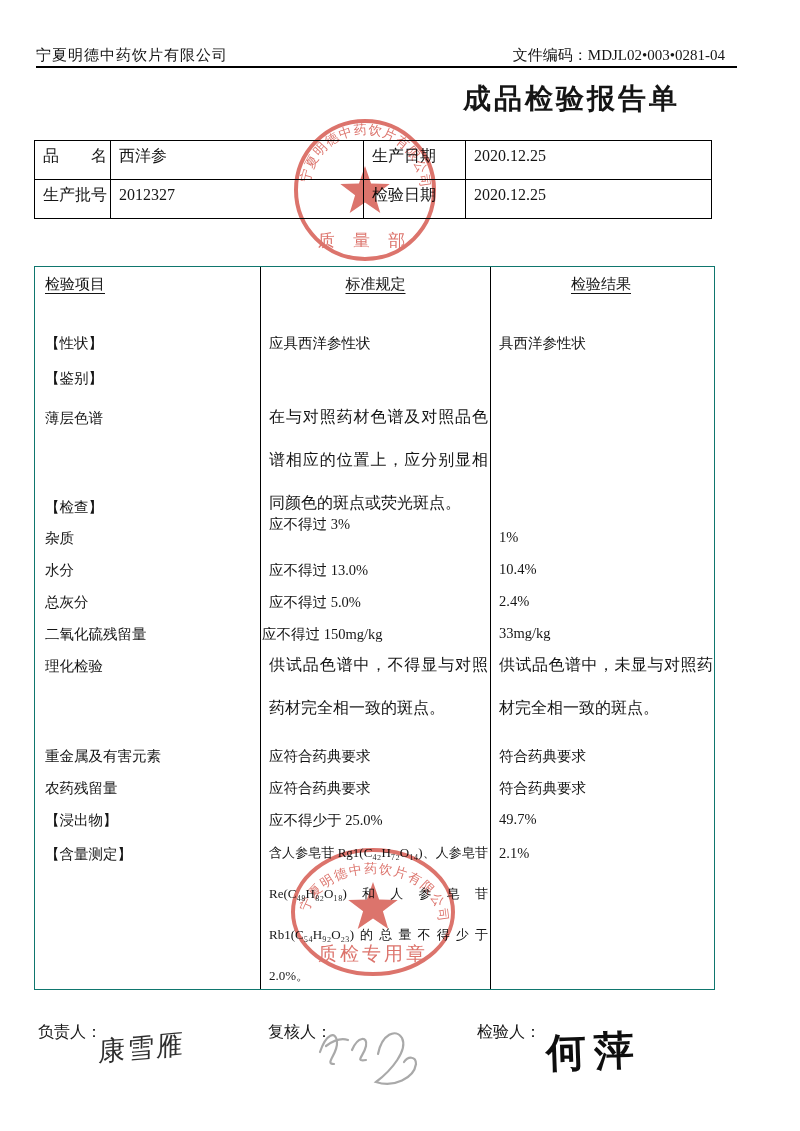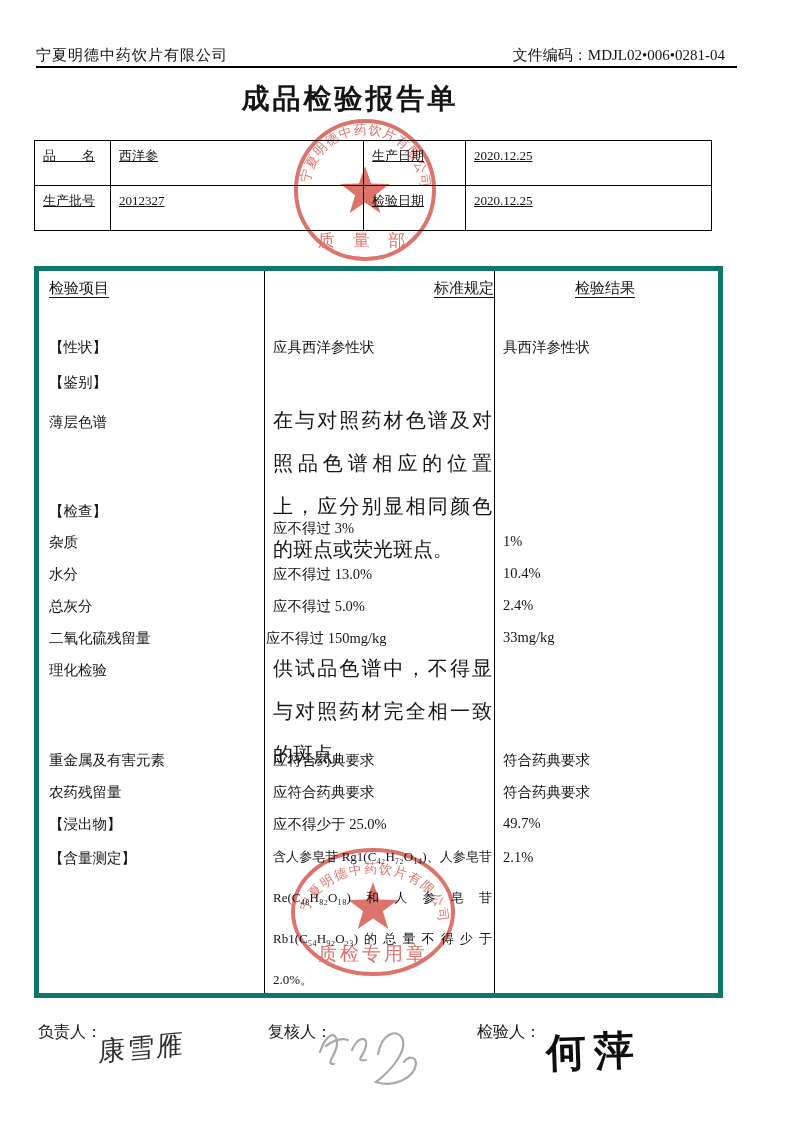--- a/index.html
+++ b/index.html
@@ -37,7 +37,7 @@
 <div class="page">
 
   <div class="abs hdr-company">宁夏明德中药饮片有限公司</div>
-  <div class="abs hdr-code">文件编码：MDJL02•006•0281-04</div>
+  <div class="abs hdr-code">文件编码：MDJL02•003•0281-04</div>
   <div class="abs hdr-rule"></div>
   <div class="abs doc-title">成品检验报告单</div>
 

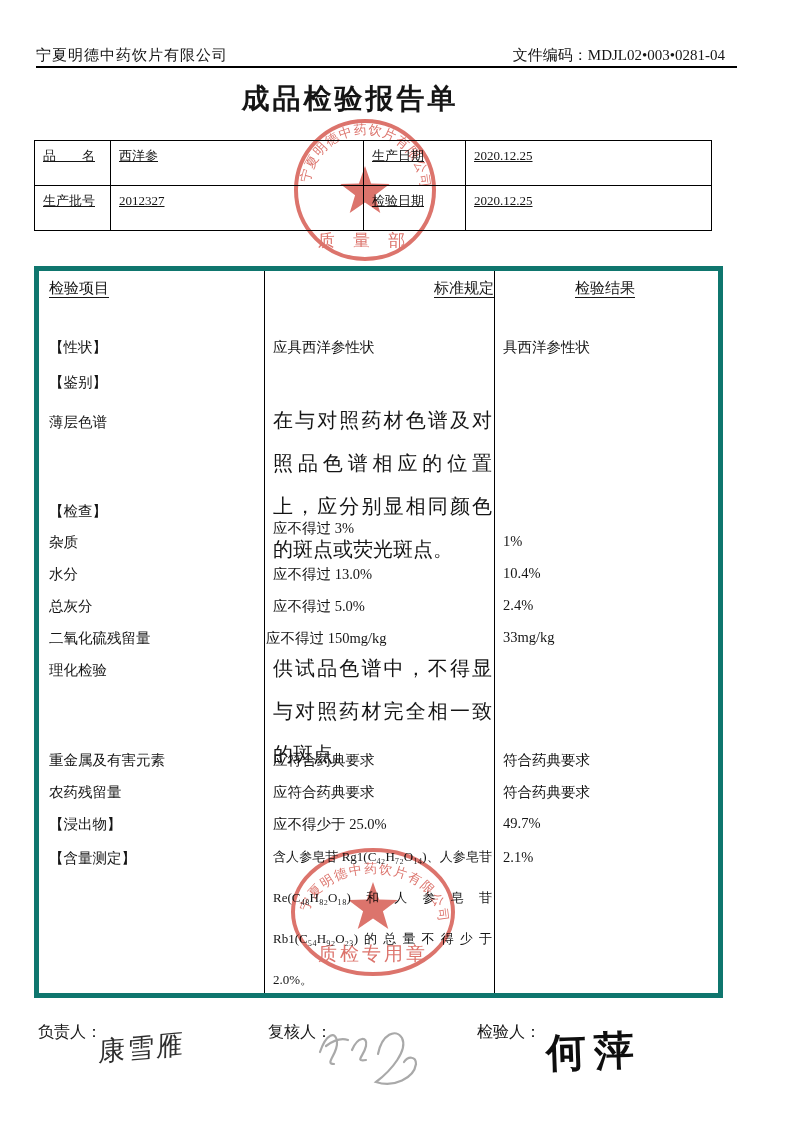--- a/index.html
+++ b/index.html
@@ -11,7 +11,7 @@
   .hdr-company{left:36px;top:46px;font-size:15px;letter-spacing:1px;}
   .hdr-code{left:380px;top:46px;width:345px;text-align:right;font-size:15px;}
   .hdr-rule{left:36px;top:66px;width:701px;height:2px;background:#000;}
-  .doc-title{left:20px;top:80px;width:660px;text-align:center;font-size:28px;font-weight:bold;letter-spacing:3px;}
+  .doc-title{left:20px;top:80px;width:660px;text-align:right;font-size:28px;font-weight:bold;letter-spacing:3px;}
 
   table.info{position:absolute;left:34px;top:140px;border-collapse:collapse;table-layout:fixed;}
   table.info td{border:1px solid #000;height:30px;padding:0 0 14px 8px;font-size:13px;vertical-align:middle;text-decoration:underline;}

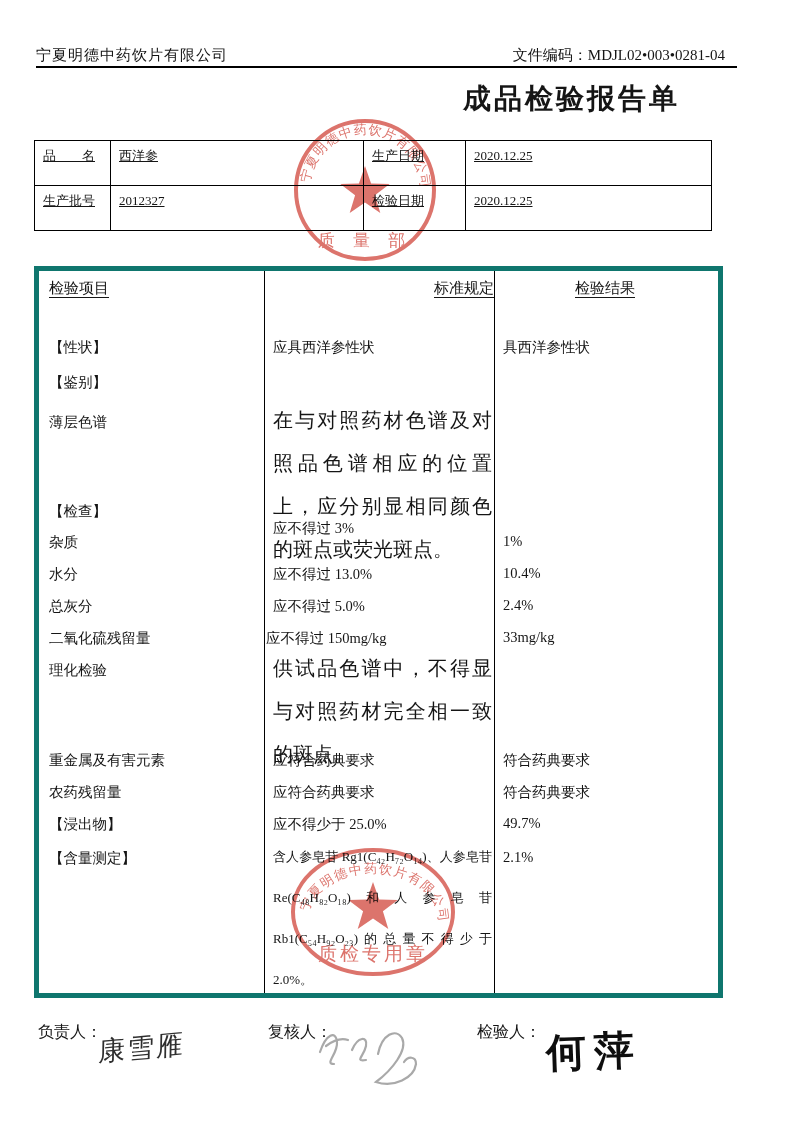--- a/index.html
+++ b/index.html
@@ -14,7 +14,7 @@
   .doc-title{left:20px;top:80px;width:660px;text-align:right;font-size:28px;font-weight:bold;letter-spacing:3px;}
 
   table.info{position:absolute;left:34px;top:140px;border-collapse:collapse;table-layout:fixed;}
-  table.info td{border:1px solid #000;height:30px;padding:0 0 14px 8px;font-size:13px;vertical-align:middle;text-decoration:underline;}
+  table.info td{border:1px solid #000;height:30px;padding:0 0 8px 8px;font-size:16px;vertical-align:middle;}
 
   .main-box{left:34px;top:266px;width:679px;height:722px;border:5px solid #0f766e;}
   .vline{position:absolute;top:0;width:1px;height:100%;background:#000;}

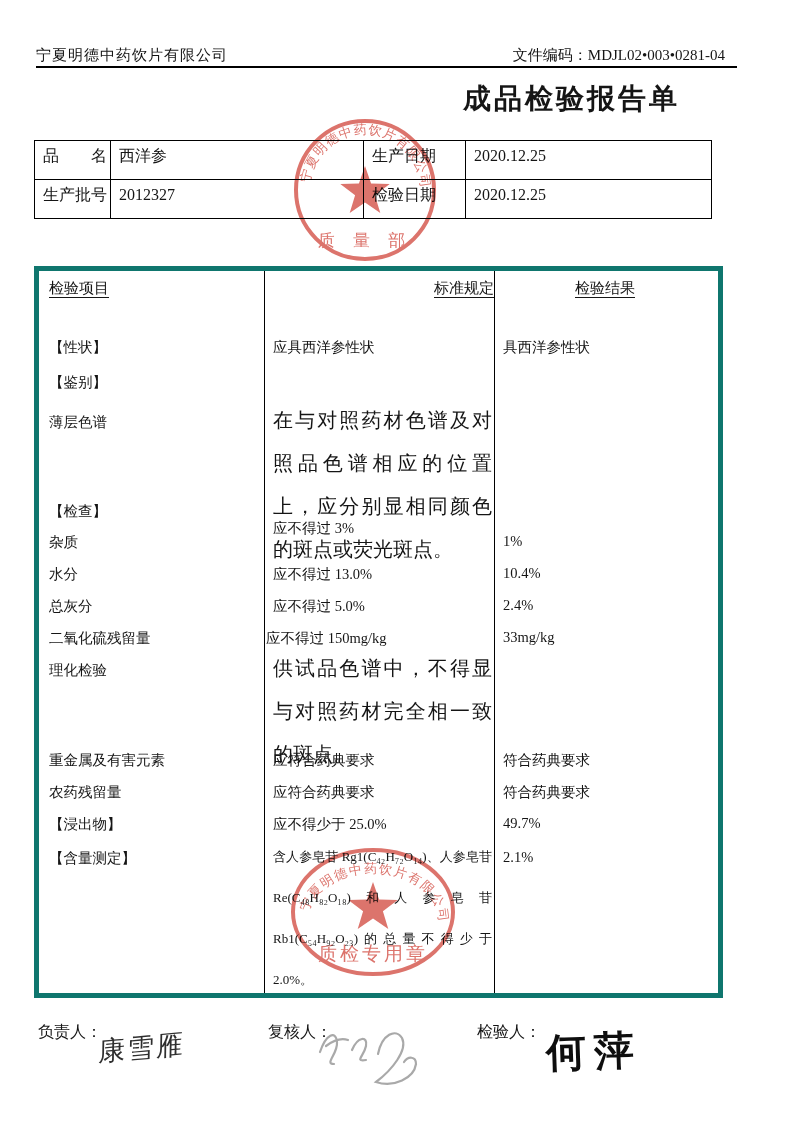--- a/index.html
+++ b/index.html
@@ -16,7 +16,7 @@
   table.info{position:absolute;left:34px;top:140px;border-collapse:collapse;table-layout:fixed;}
   table.info td{border:1px solid #000;height:30px;padding:0 0 8px 8px;font-size:16px;vertical-align:middle;}
 
-  .main-box{left:34px;top:266px;width:679px;height:722px;border:5px solid #0f766e;}
+  .main-box{left:34px;top:266px;width:679px;height:722px;border:1px solid #0f766e;}
   .vline{position:absolute;top:0;width:1px;height:100%;background:#000;}
   .colhead{position:absolute;top:8px;font-size:15px;text-decoration:underline;text-underline-offset:4px;}
   .ln{position:absolute;font-size:14.5px;white-space:nowrap;}

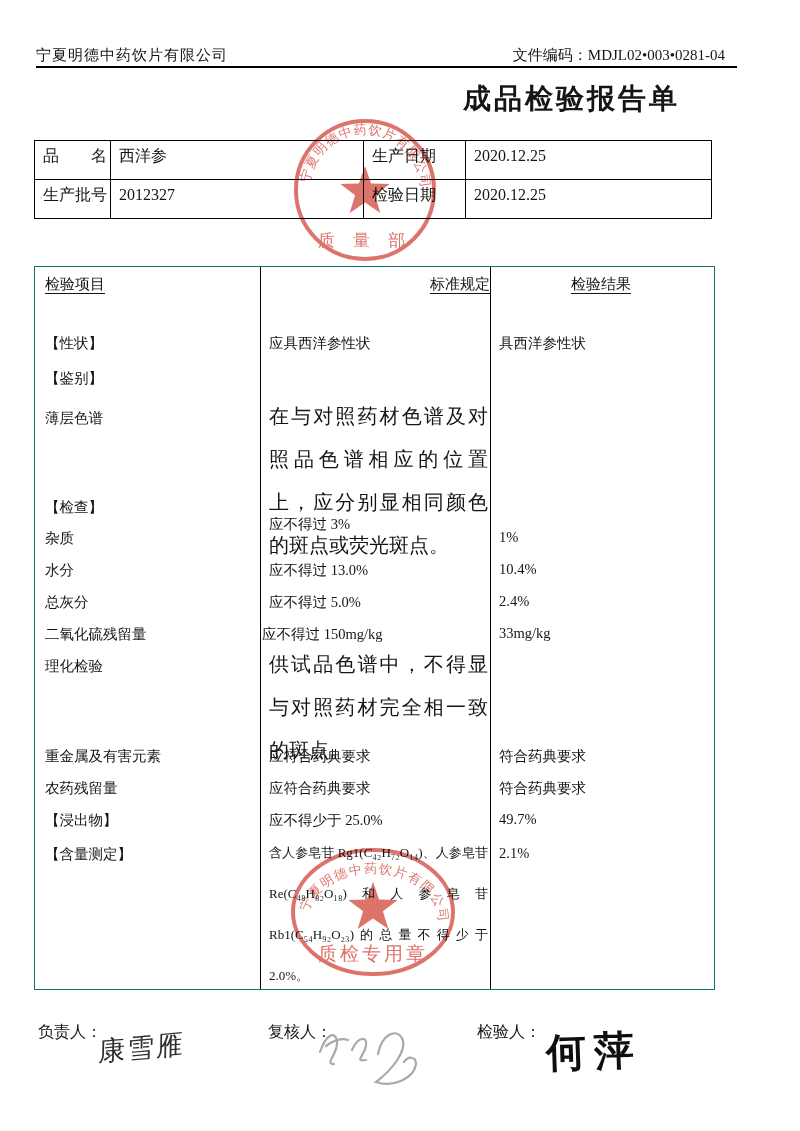--- a/index.html
+++ b/index.html
@@ -69,7 +69,7 @@
     <div class="vline" style="left:455px"></div>
 
     <div class="colhead" style="left:10px">检验项目</div>
-    <div class="colhead" style="left:226px;width:229px;text-align:right">标准规定</div>
+    <div class="colhead" style="left:226px;width:229px;text-align:center">标准规定</div>
     <div class="colhead" style="left:456px;width:220px;text-align:center">检验结果</div>
 
     <div class="ln" style="left:10px;top:67px">【性状】</div>

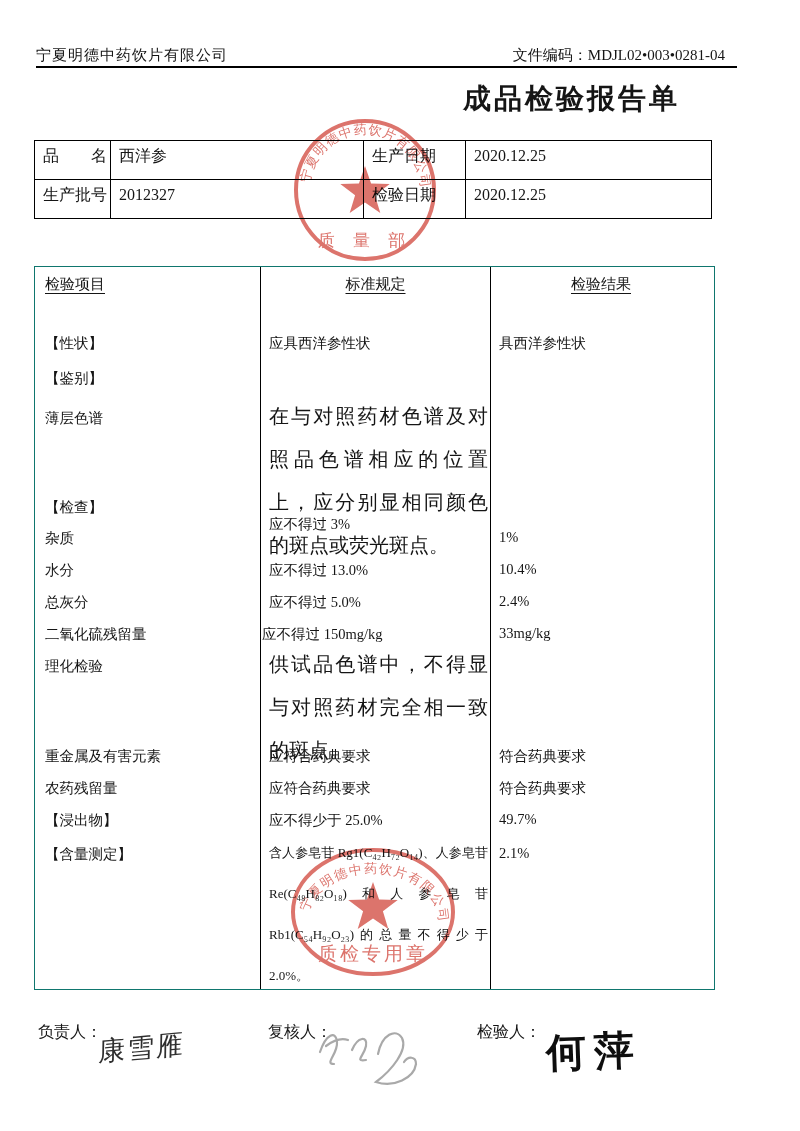--- a/index.html
+++ b/index.html
@@ -20,7 +20,7 @@
   .vline{position:absolute;top:0;width:1px;height:100%;background:#000;}
   .colhead{position:absolute;top:8px;font-size:15px;text-decoration:underline;text-underline-offset:4px;}
   .ln{position:absolute;font-size:14.5px;white-space:nowrap;}
-  .para{position:absolute;font-size:20px;line-height:43px;text-align:justify;text-justify:inter-character;}
+  .para{position:absolute;font-size:16px;line-height:43px;text-align:justify;text-justify:inter-character;}
   .para-hl{position:absolute;font-size:13px;line-height:41px;text-align:justify;text-justify:inter-character;}
 
   .concl-box{left:34px;top:988px;width:671px;height:26px;border:1px solid #000;font-size:16px;padding:2px 0 0 8px;}

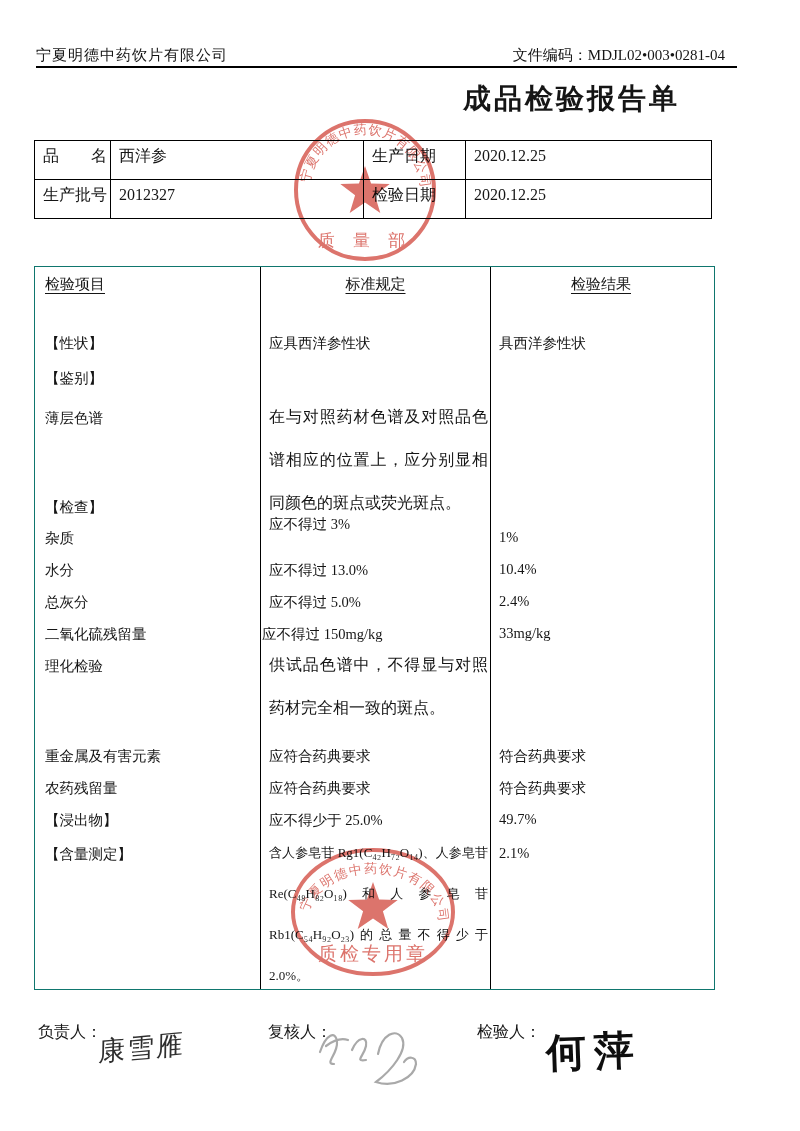--- a/index.html
+++ b/index.html
@@ -103,6 +103,7 @@
     <div class="ln" style="left:464px;top:294px">10.4%</div>
     <div class="ln" style="left:464px;top:326px">2.4%</div>
     <div class="ln" style="left:464px;top:358px">33mg/kg</div>
+    <div class="para" style="left:464px;top:376px;width:214px">供试品色谱中，未显与对照药材完全相一致的斑点。</div>
     <div class="ln" style="left:464px;top:480px">符合药典要求</div>
     <div class="ln" style="left:464px;top:512px">符合药典要求</div>
     <div class="ln" style="left:464px;top:544px">49.7%</div>

